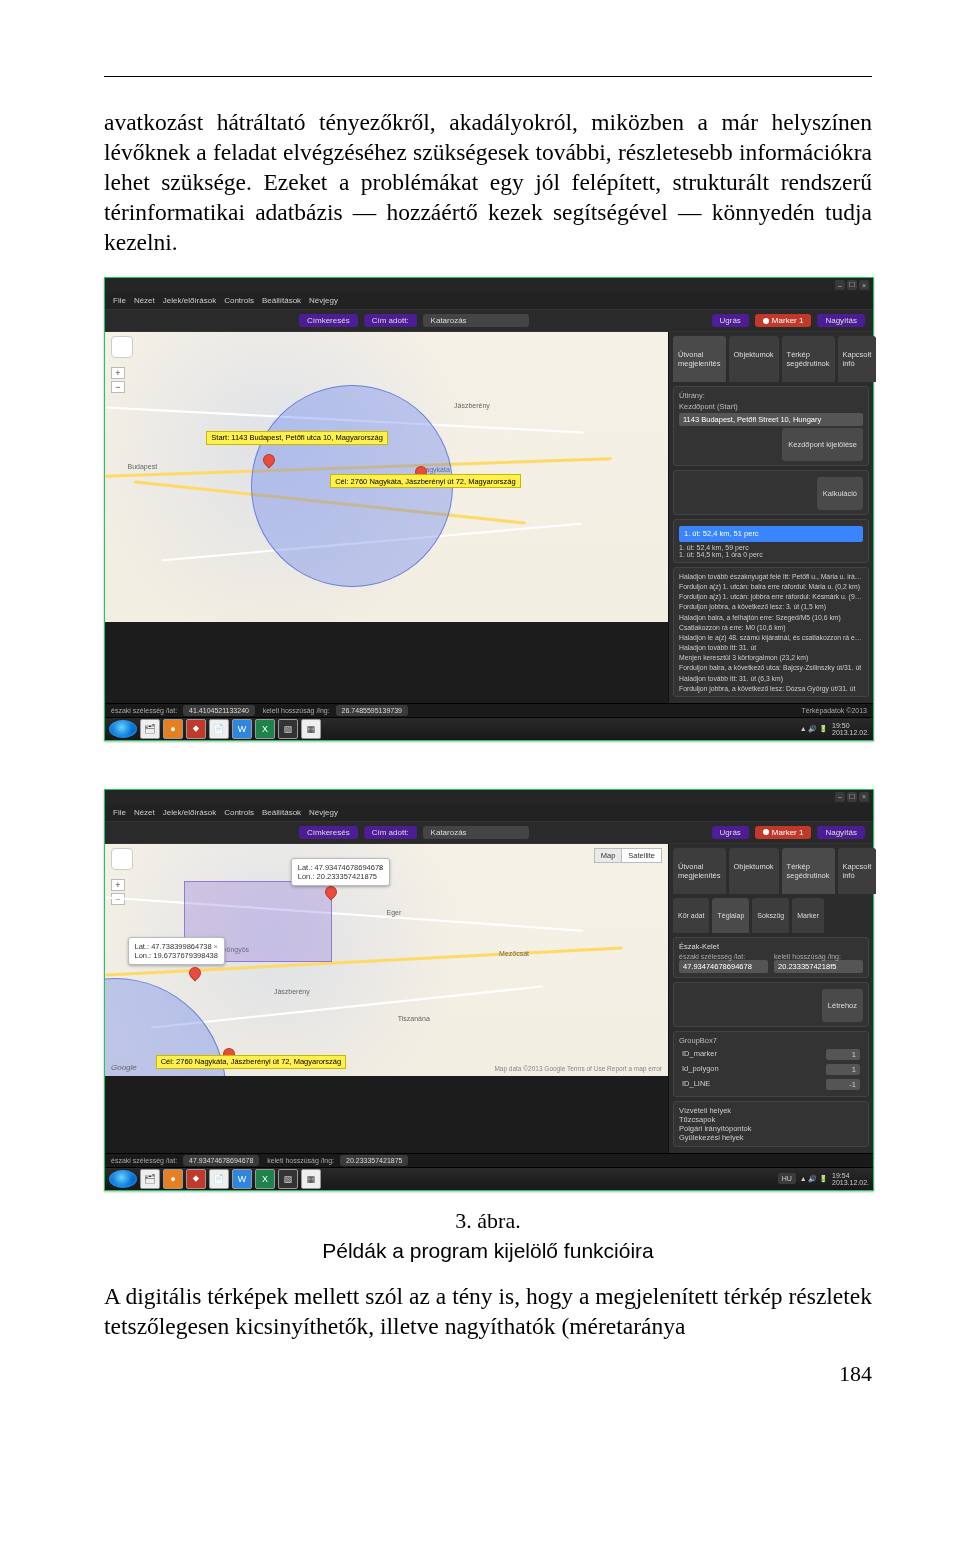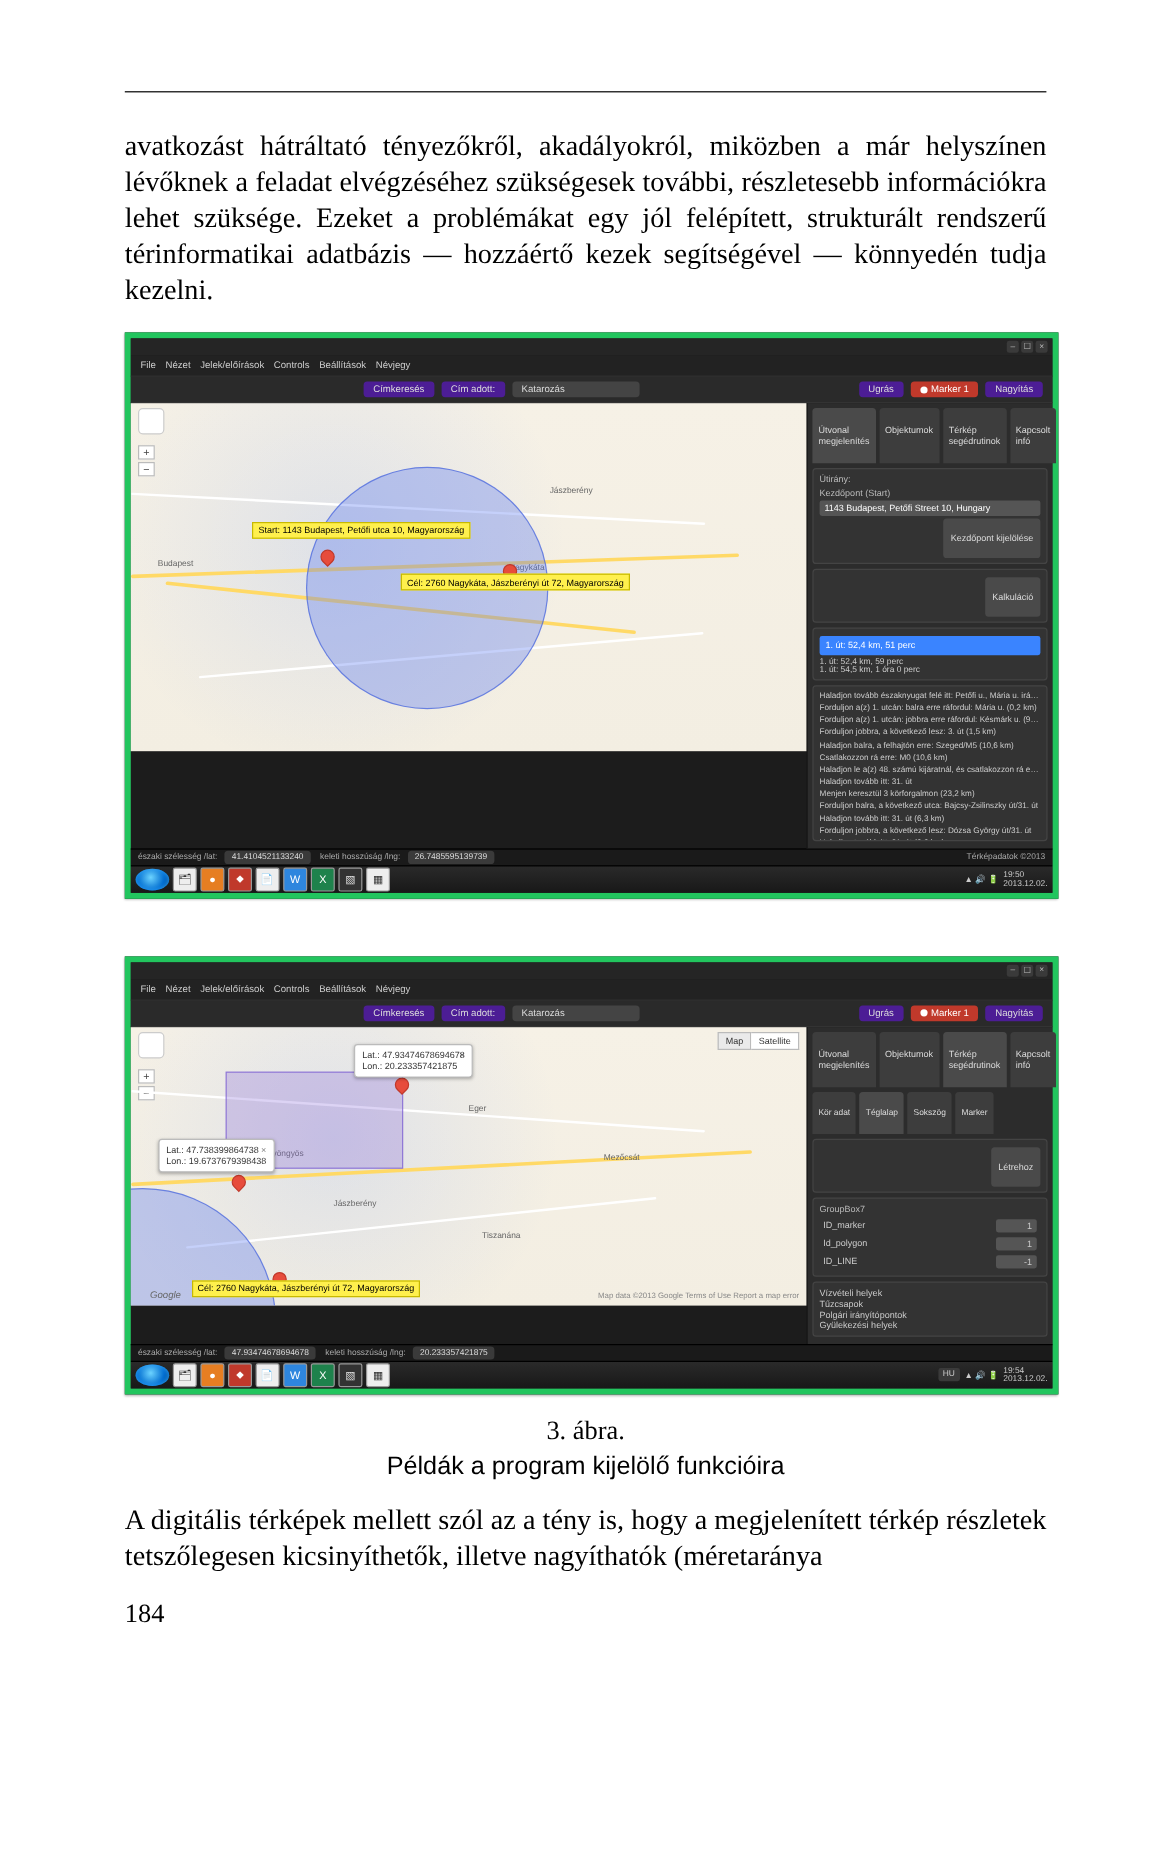--- a/index.html
+++ b/index.html
@@ -39,7 +39,7 @@
     color: #ddd;
     font-family: Arial, Helvetica, sans-serif;
     font-size: 8.5px;
-    border: 5px solid #22c55e;
+    border: 1px solid #22c55e;
     box-shadow: 0 1px 2px rgba(0,0,0,.3);
     position: relative;
   }

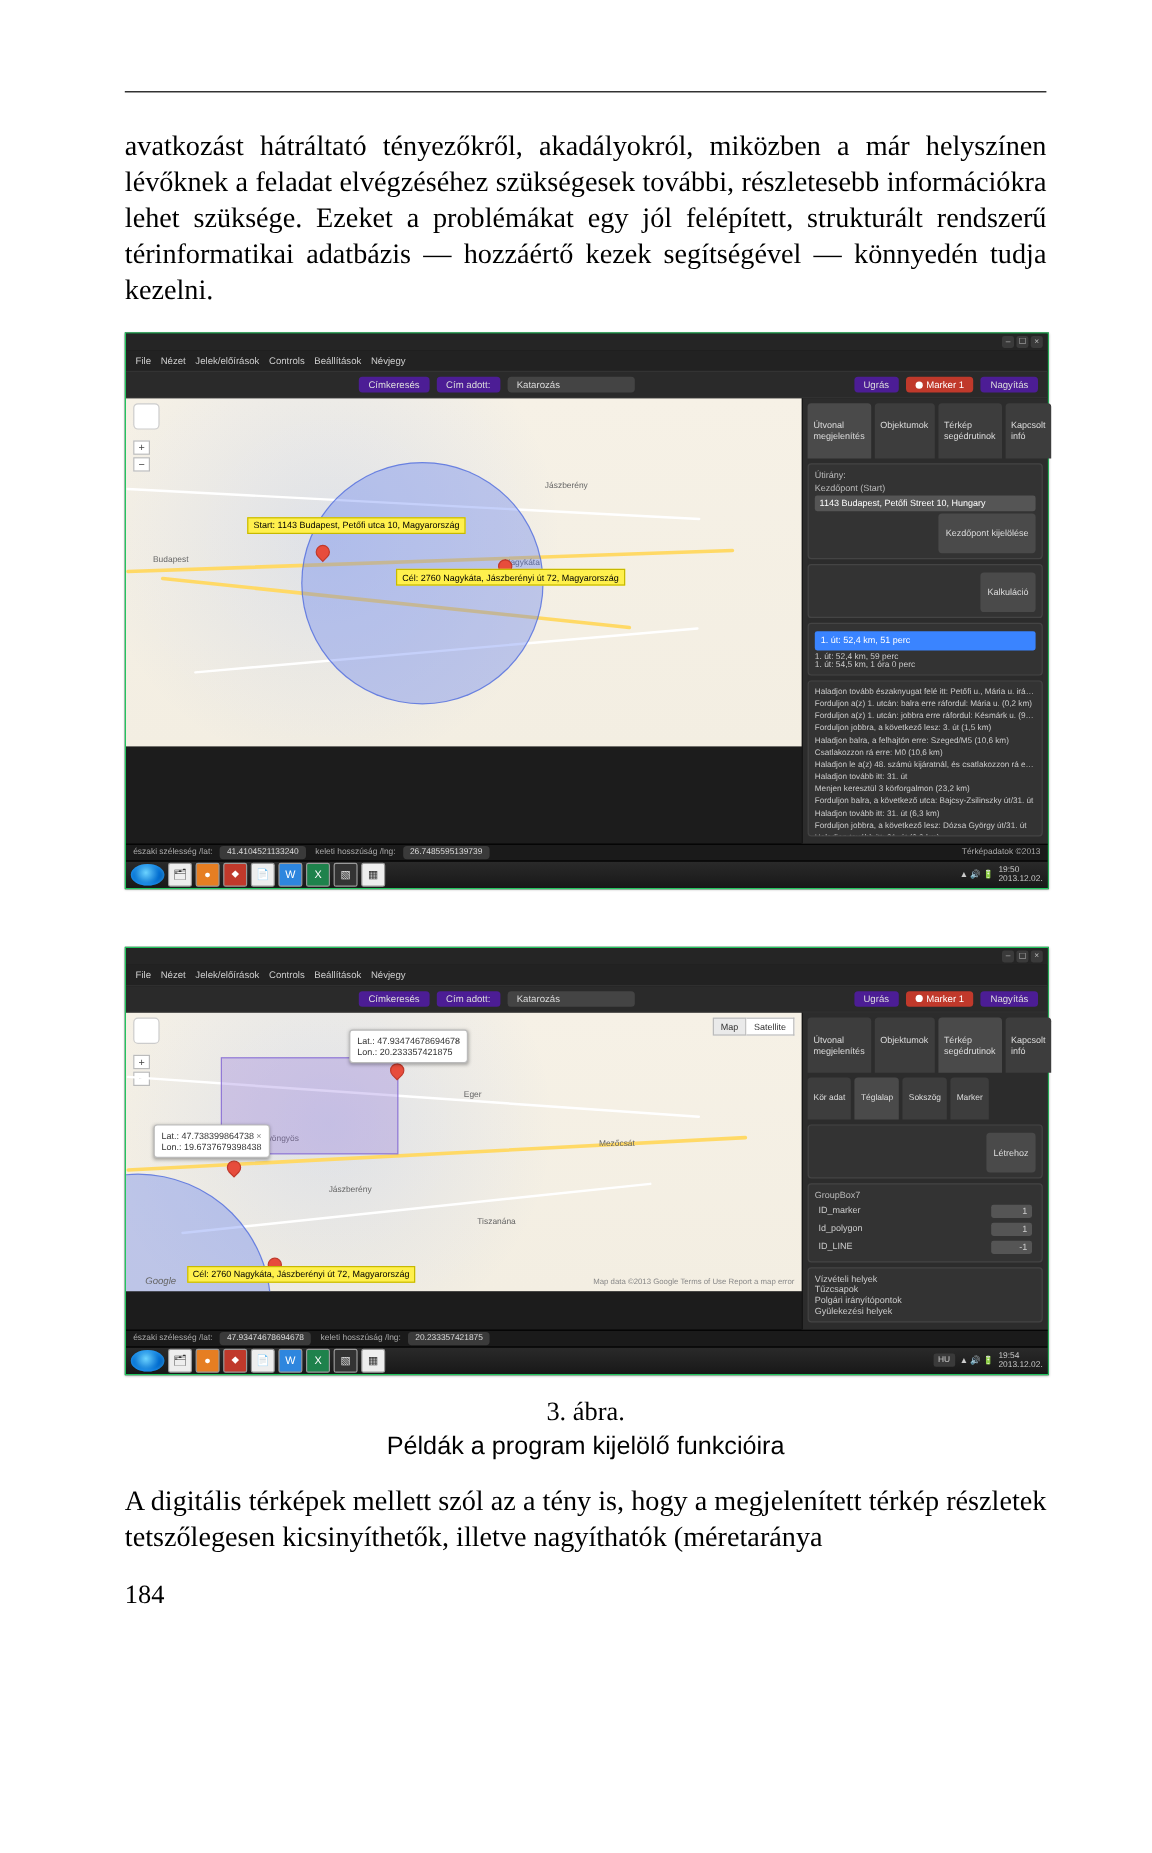--- a/index.html
+++ b/index.html
@@ -537,6 +537,19 @@
             <span class="tab">Marker</span>
           </div>
 
+          <div class="panel-block">
+            <div class="panel-label" style="color:#ddd">Észak‑Kelet</div>
+            <div class="kv-row">
+              <div class="kv-col">
+                <div class="klabel">északi szélesség /lat:</div>
+                <div class="panel-input">47.93474678694678</div>
+              </div>
+              <div class="kv-col">
+                <div class="klabel">keleti hosszúság /lng:</div>
+                <div class="panel-input">20.2333574218f5</div>
+              </div>
+            </div>
+          </div>
           <div class="panel-block btn-row">
             <span class="btn-grey">Létrehoz</span>
           </div>

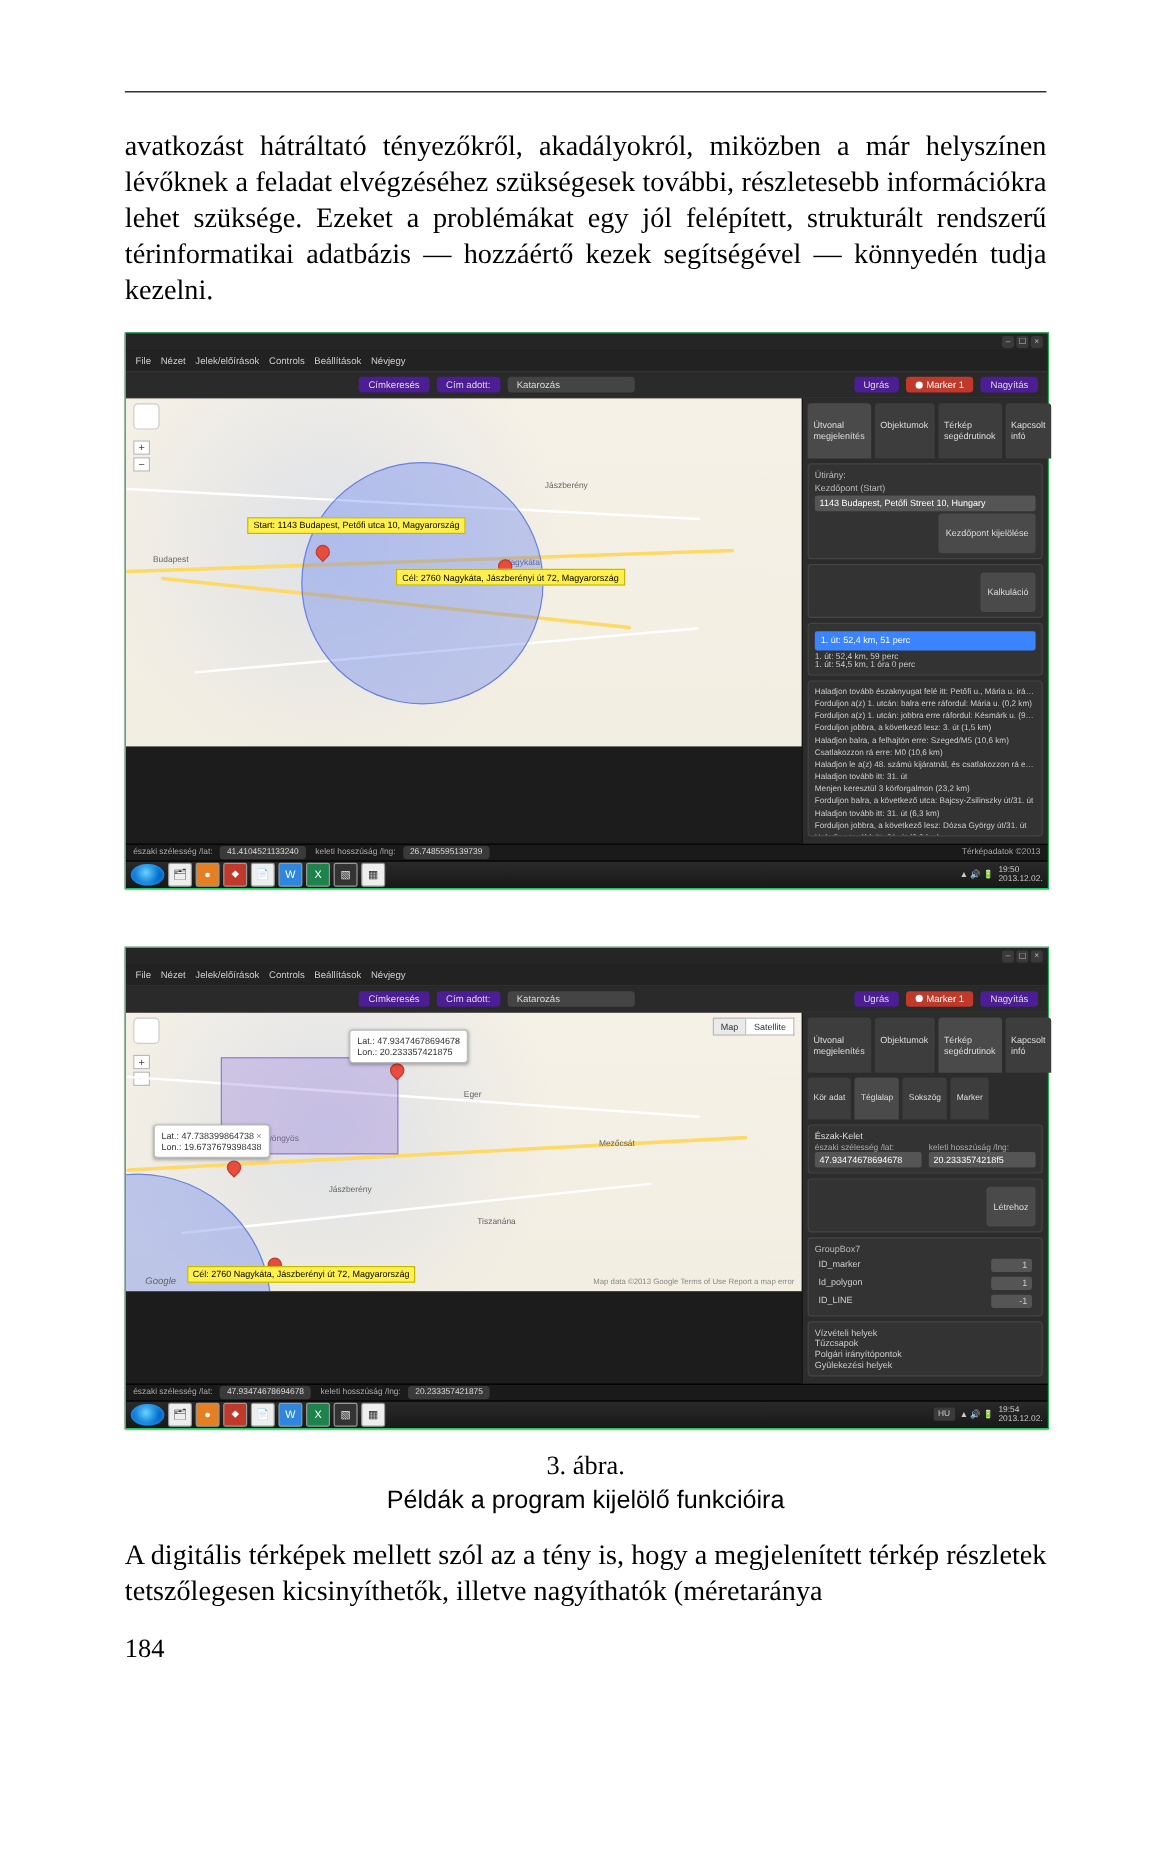--- a/index.html
+++ b/index.html
@@ -520,7 +520,7 @@
           <div class="label-yellow" style="left:9%; top:91%">Cél: 2760 Nagykáta, Jászberényi út 72, Magyarország</div>
 
           <div style="position:absolute; right:6px; bottom:4px; font-size:6.5px; color:#888">Map data ©2013 Google   Terms of Use   Report a map error</div>
-          <div style="position:absolute; left:16px; bottom:4px; font-size:8px; color:#666; font-style:italic">Google</div>
+          <div style="position:absolute; left:6px; bottom:4px; font-size:8px; color:#666; font-style:italic">Google</div>
         </div>
 
         <div class="side">

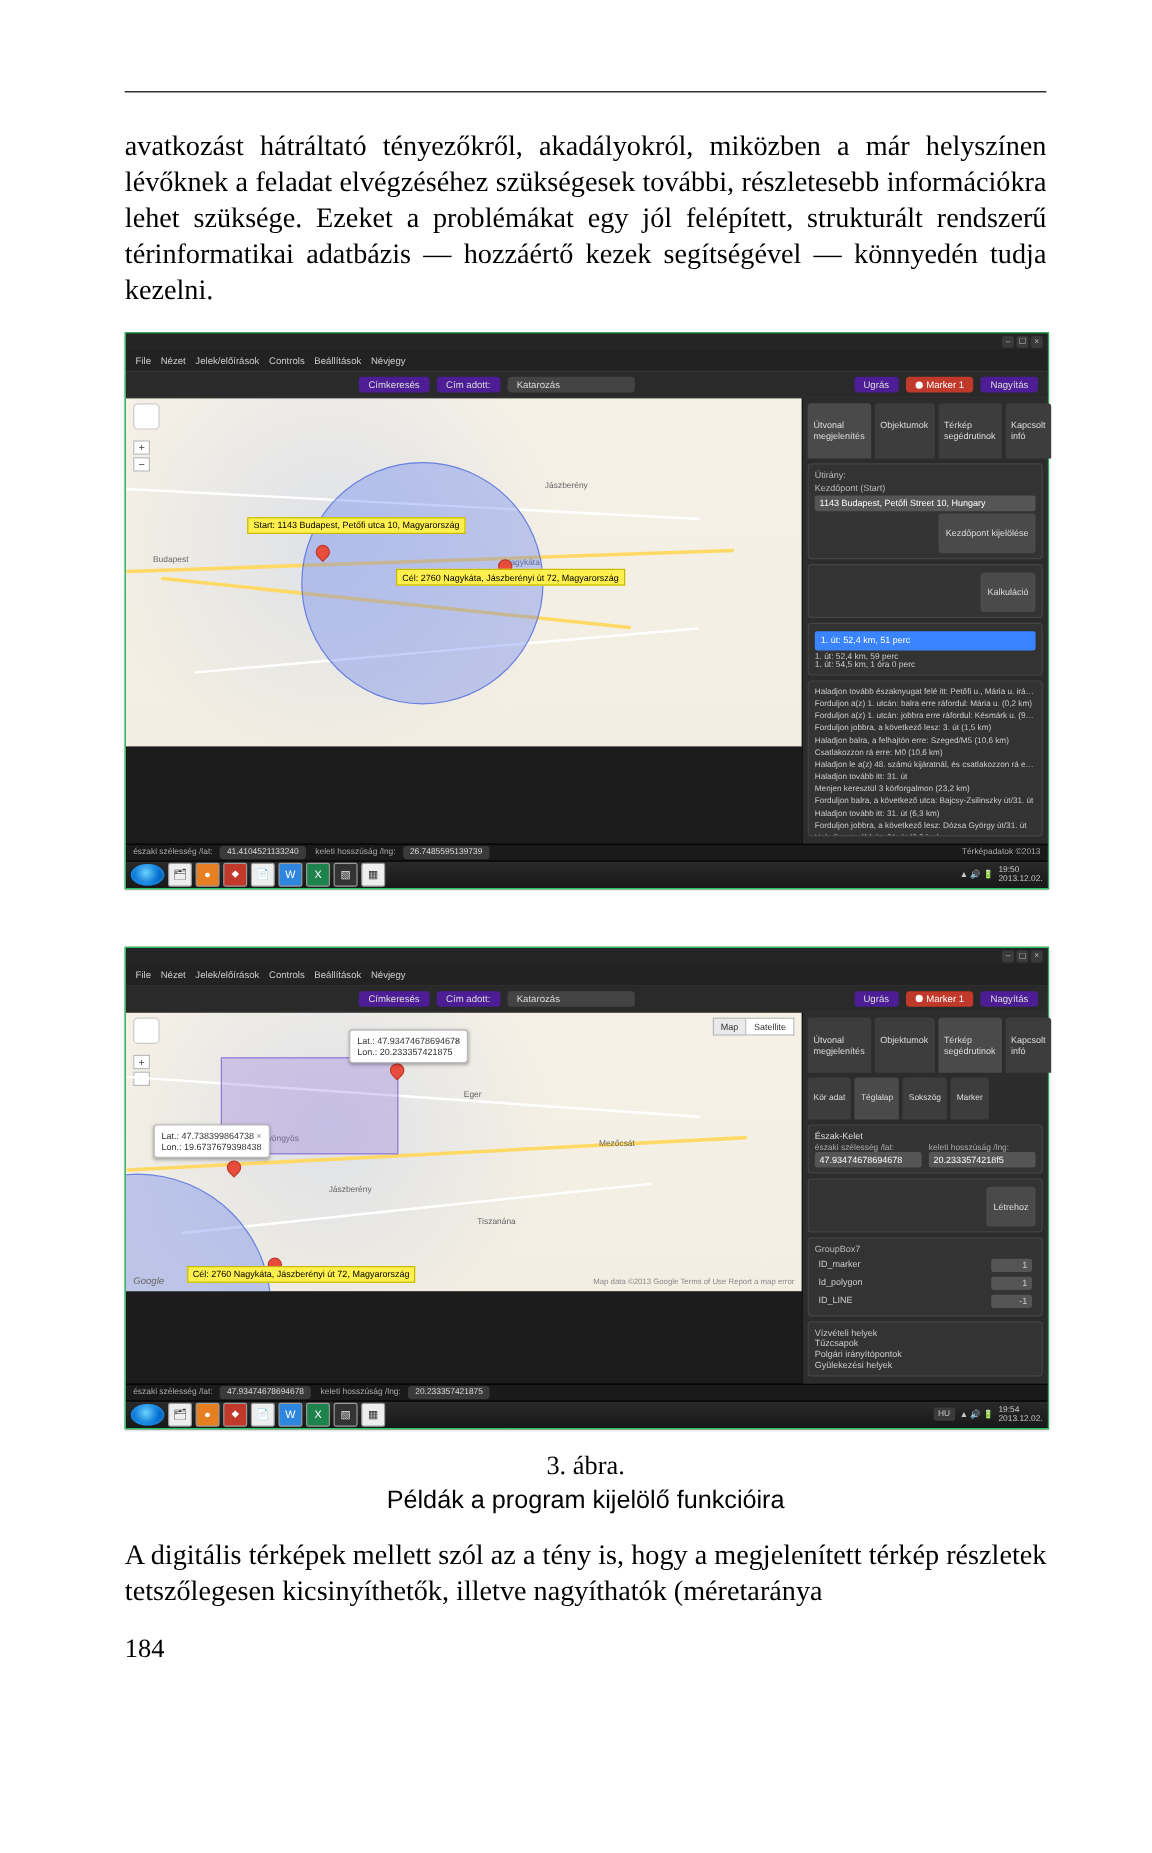--- a/index.html
+++ b/index.html
@@ -290,6 +290,7 @@
   .page-num {
     font-size: 22px;
     margin-top: 12px;
+    text-align: right;
   }
 </style>
 </head>

